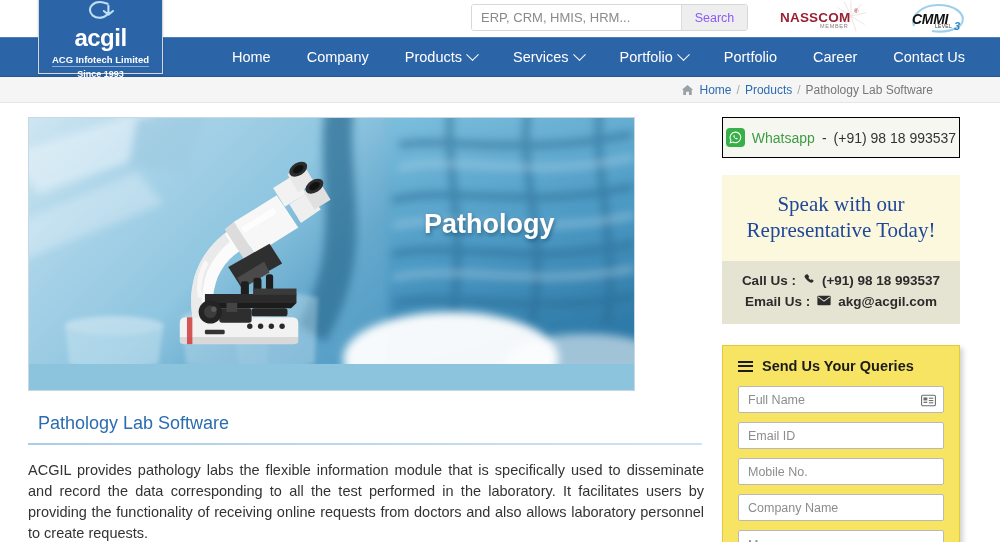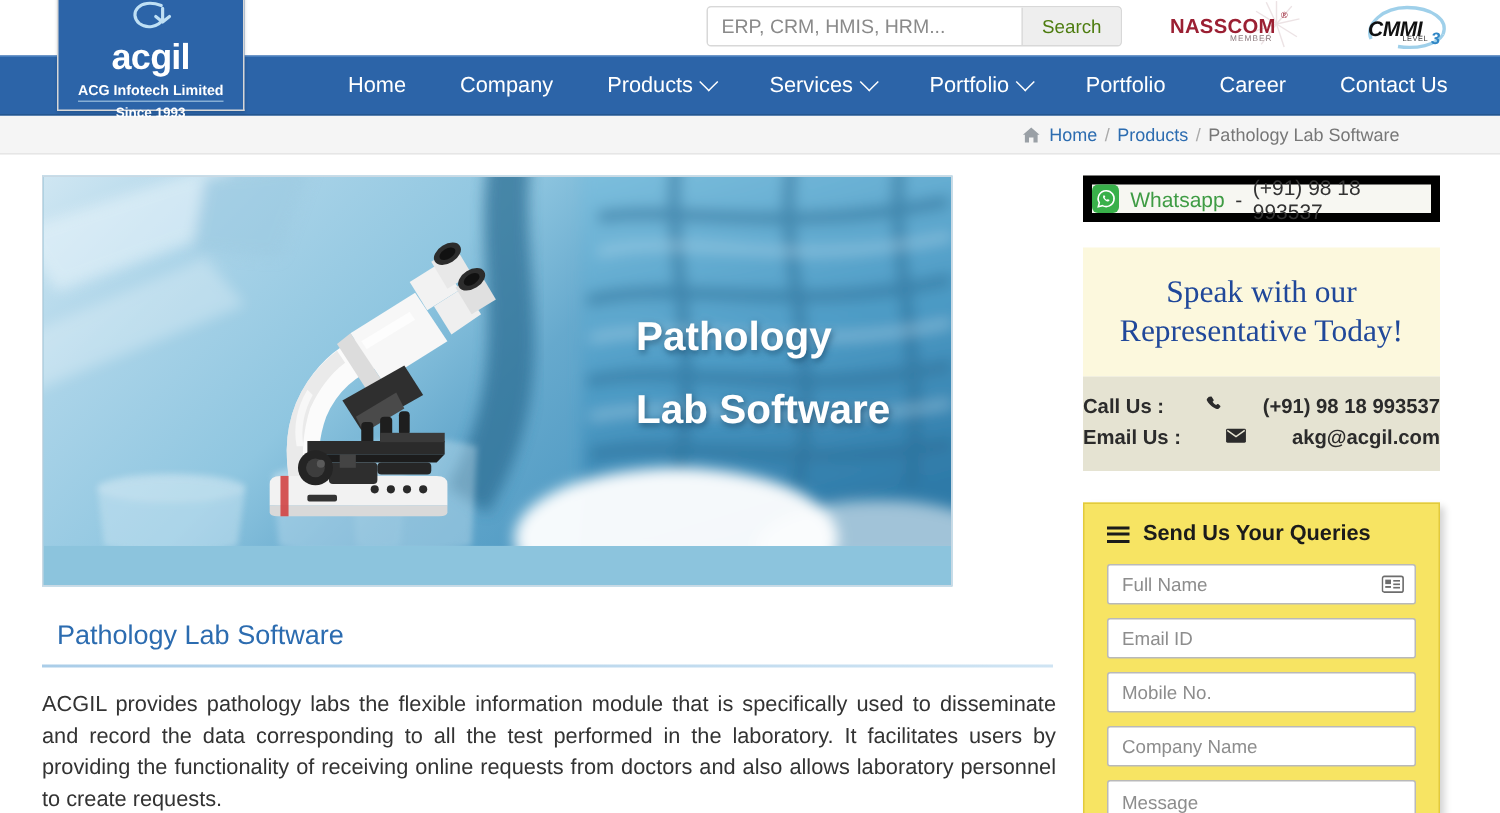--- a/index.html
+++ b/index.html
@@ -45,7 +45,7 @@
     border-left: 1px solid #dcdcdc;
     background: #eeeeee;
     font-size: 12.5px;
-    color: #4d7c0f;
+    color: #8b5cf6;
     cursor: pointer;
     font-family: "Liberation Sans", sans-serif;
   }

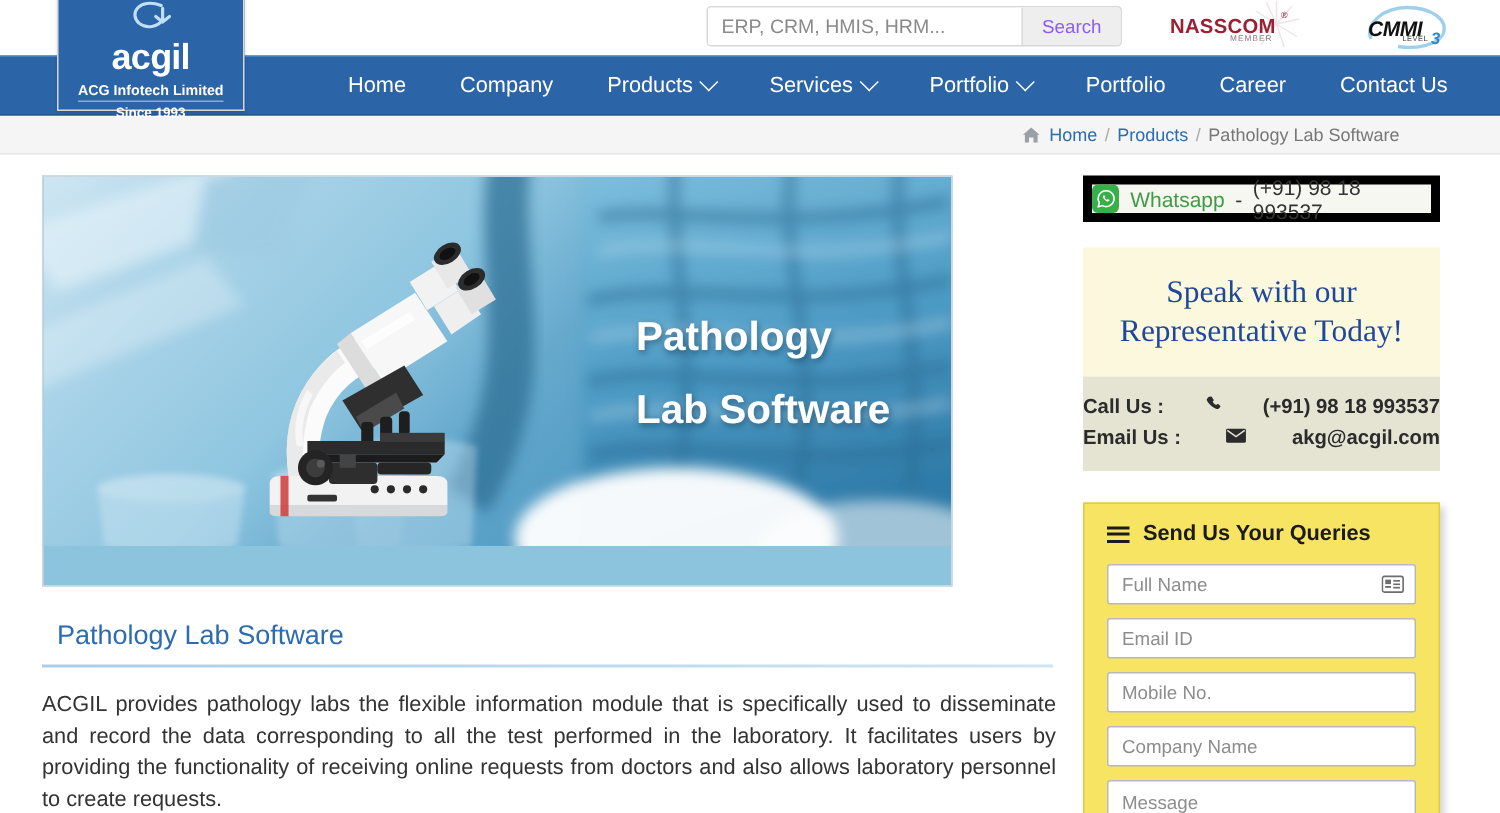--- a/index.html
+++ b/index.html
@@ -239,12 +239,12 @@
 
   
   .wa-box {
-    border: 6px solid #000000;
+    border: 1px solid #000000;
     background: #f7f7f2;
-    height: 31px;
+    height: 41px;
     display: flex;
     align-items: center;
-    justify-content: space-between;
+    justify-content: center;
     font-size: 14px;
     color: #333;
     gap: 7px;

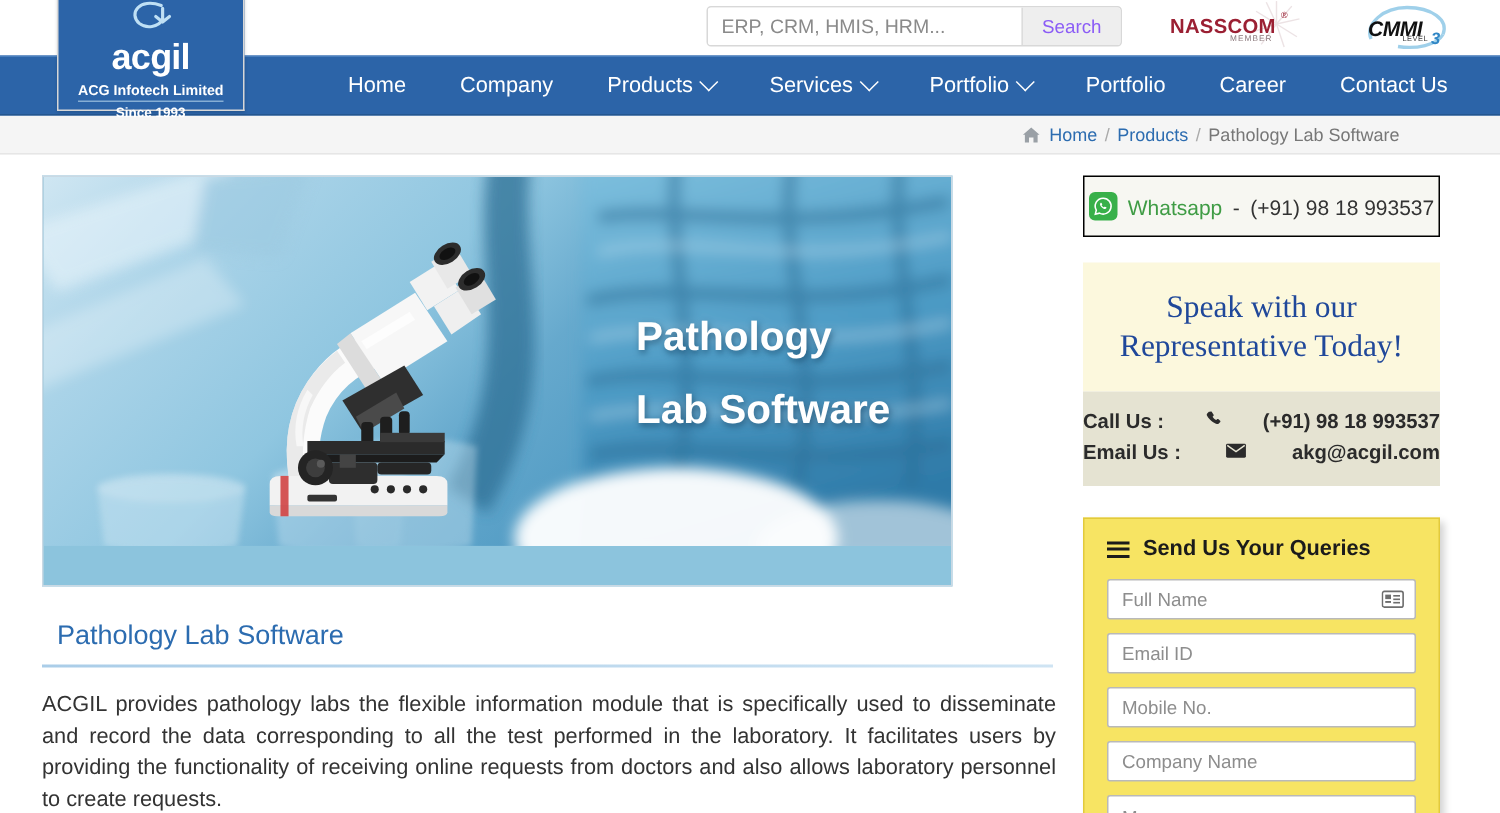--- a/index.html
+++ b/index.html
@@ -566,7 +566,6 @@
 
       <div class="hero-title">
         <div>Pathology</div>
-        <div>Lab Software</div>
       </div>
     </div>
 

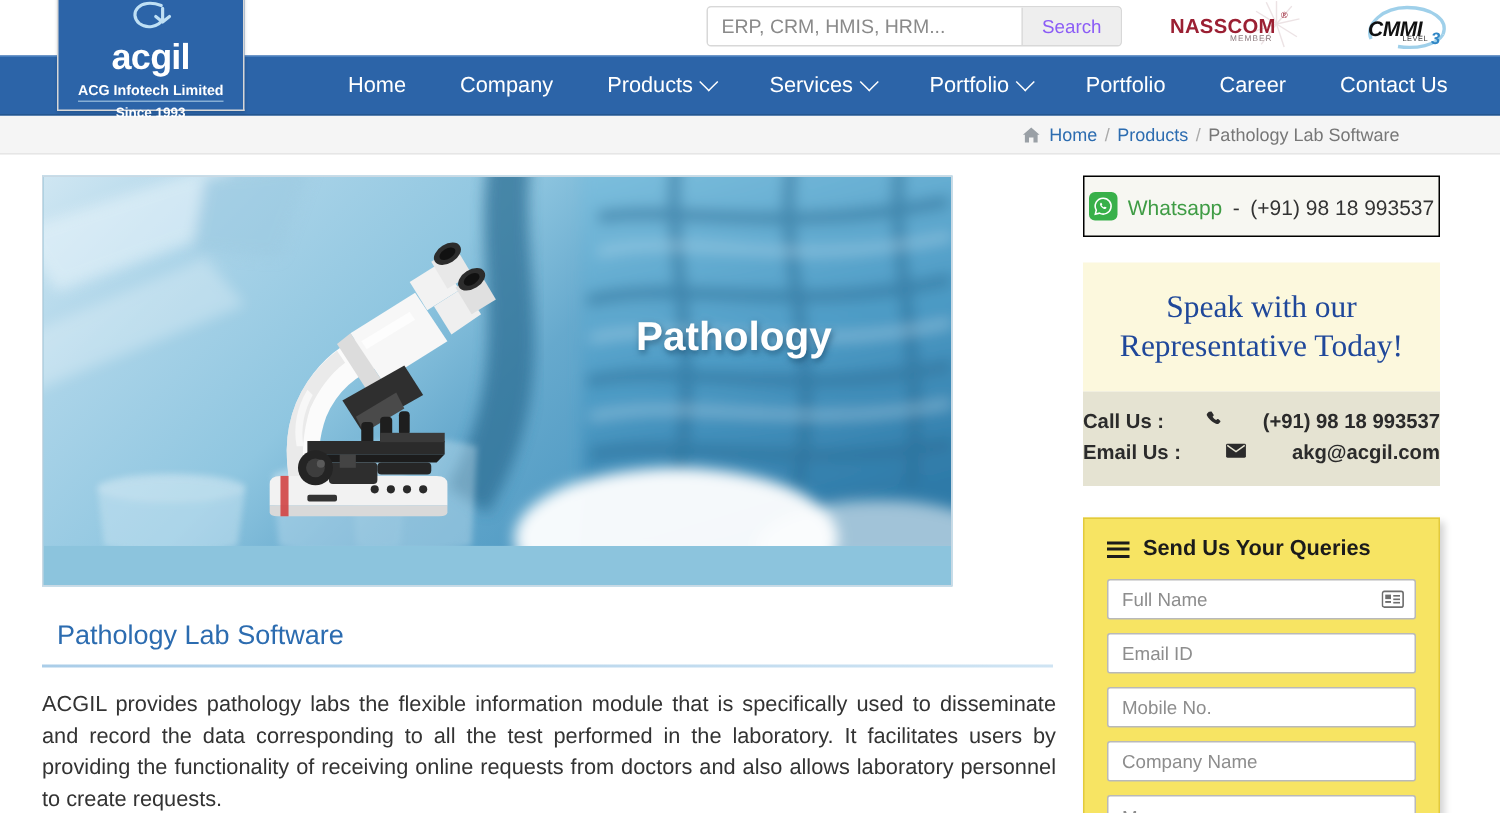--- a/index.html
+++ b/index.html
@@ -278,7 +278,7 @@
     font-weight: bold;
   }
   .contact-row {
-    display: flex; align-items: center; justify-content: space-between;
+    display: flex; align-items: center; justify-content: center;
     gap: 7px; line-height: 21px;
   }
   .contact-row .lbl { font-weight: bold; }

